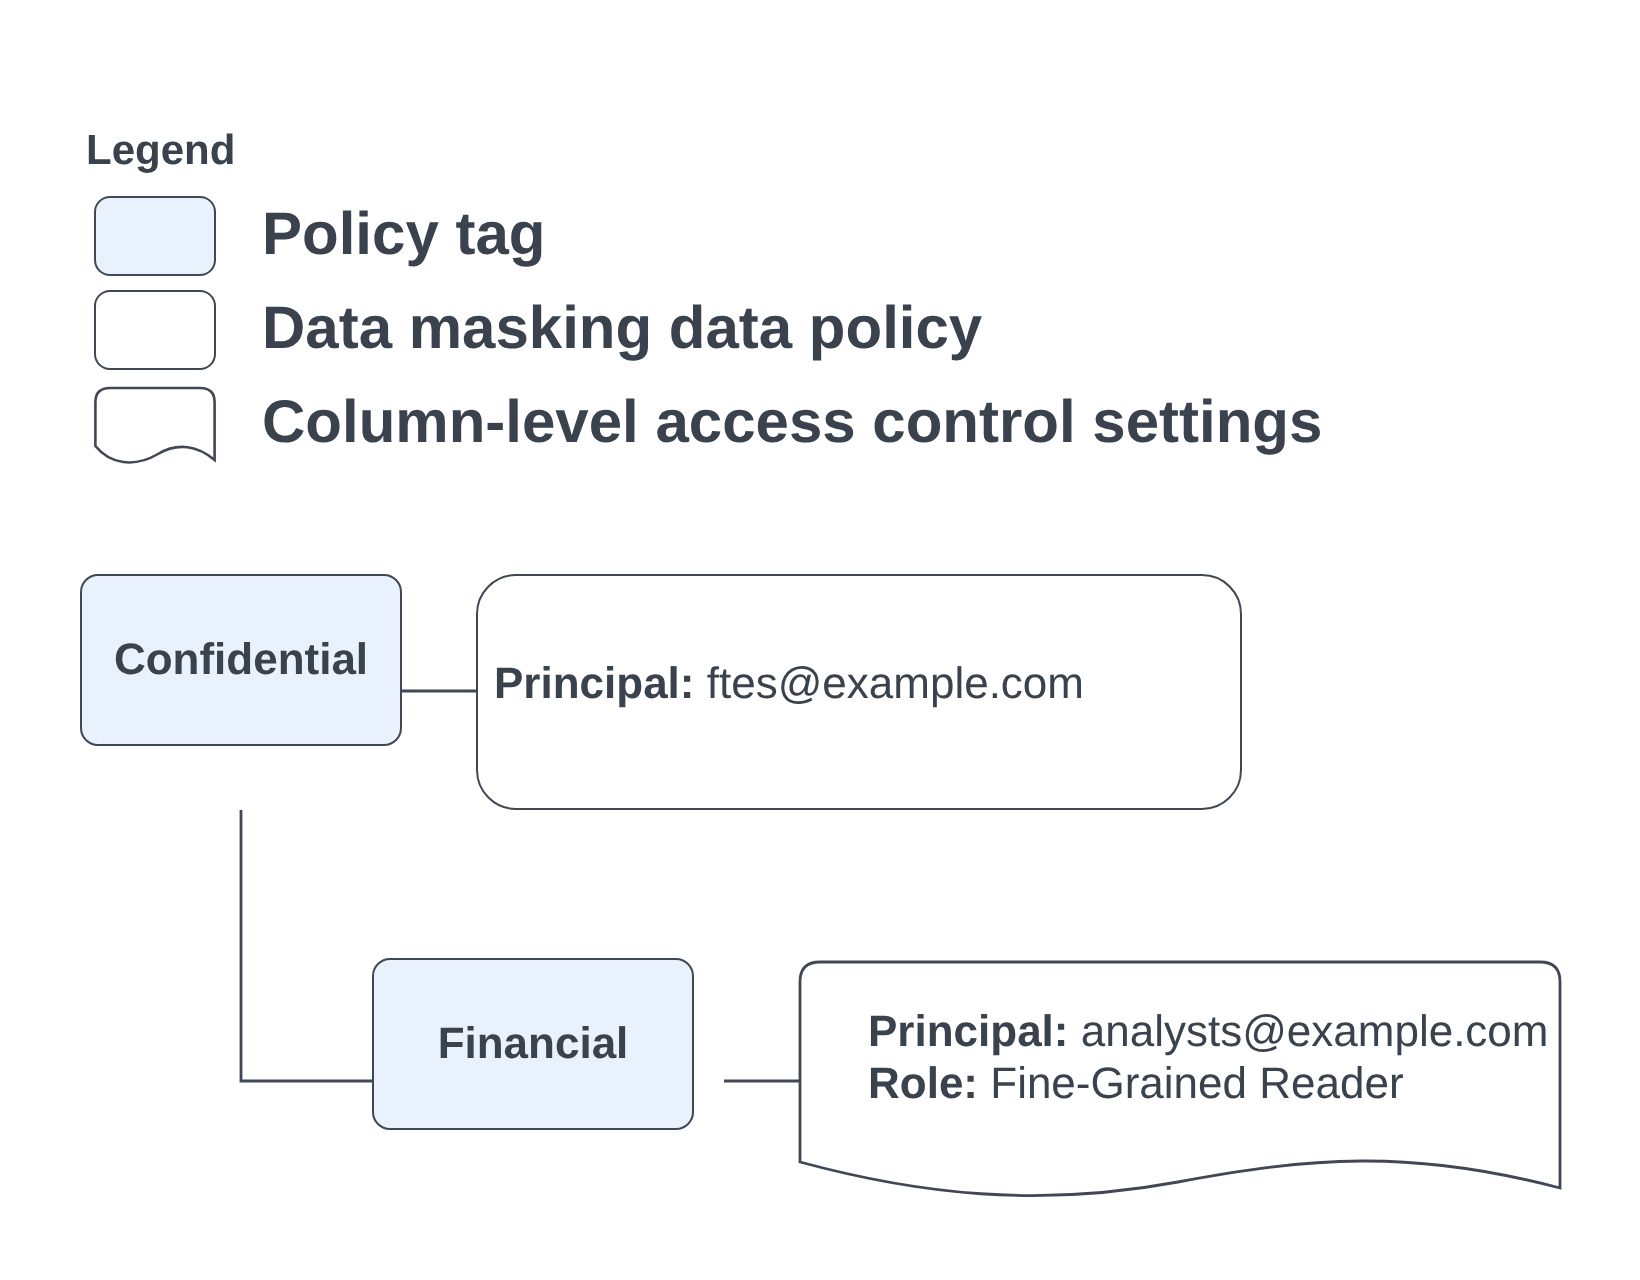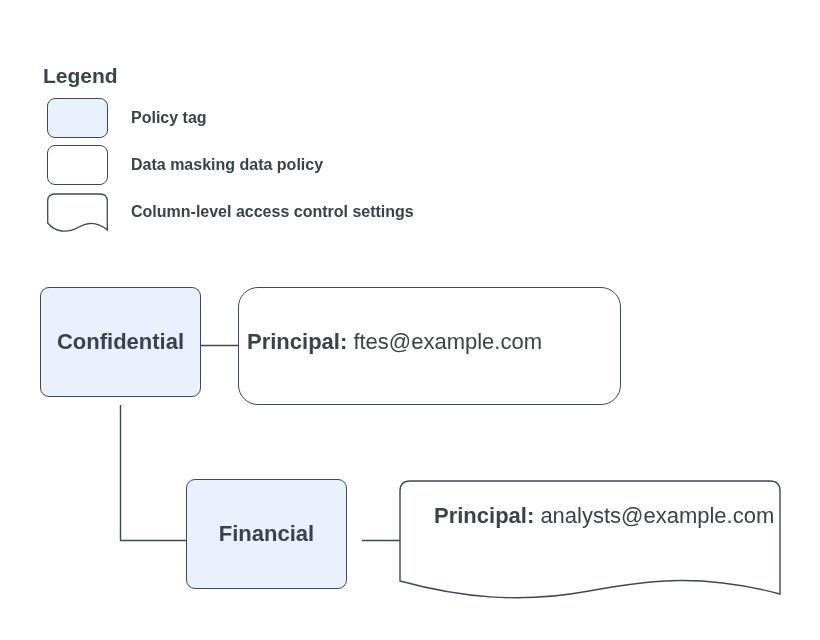--- a/index.html
+++ b/index.html
@@ -14,7 +14,7 @@
   .swatch{width:61px;height:40px;border:1.4px solid var(--stroke,#3f4854);border-radius:8px;box-sizing:border-box;}
   .swatch.blue{background:var(--node-fill,#e9f1fc);}
   .swatch.white{background:#fff;}
-  .legend-label{font-size:16px;font-weight:bold;white-space:nowrap;}
+  .legend-label{font-size:30px;font-weight:bold;white-space:nowrap;}
   .legend-row{display:flex;align-items:center;}
   
   .tag-node{

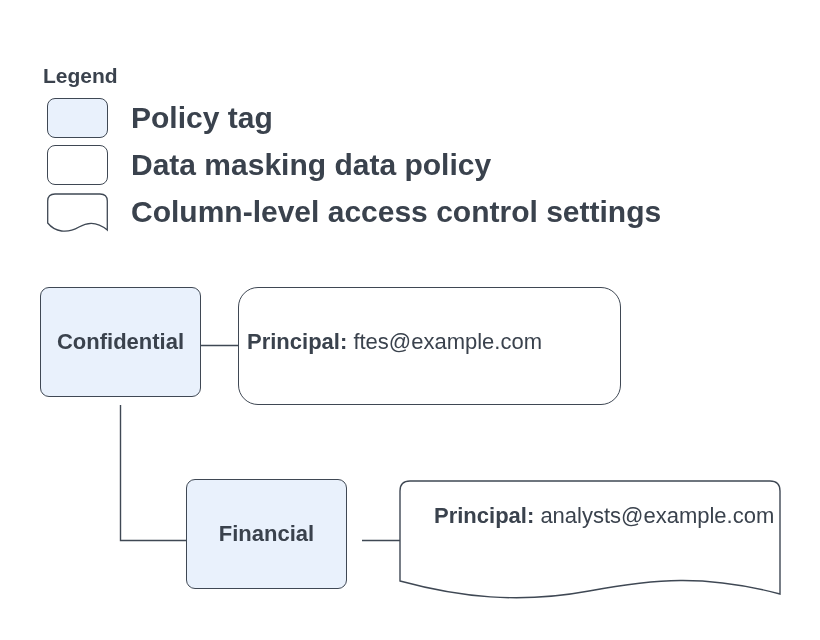--- a/index.html
+++ b/index.html
@@ -18,7 +18,7 @@
   .legend-row{display:flex;align-items:center;}
   
   .tag-node{
-    width:161px;height:110px;background:var(--node-fill,#e9f1fc);
+    width:161px;height:86px;background:var(--node-fill,#e9f1fc);
     border:1.4px solid var(--stroke,#3f4854);border-radius:9px;box-sizing:border-box;
     display:flex;align-items:center;justify-content:center;
     font-size:22px;font-weight:bold;

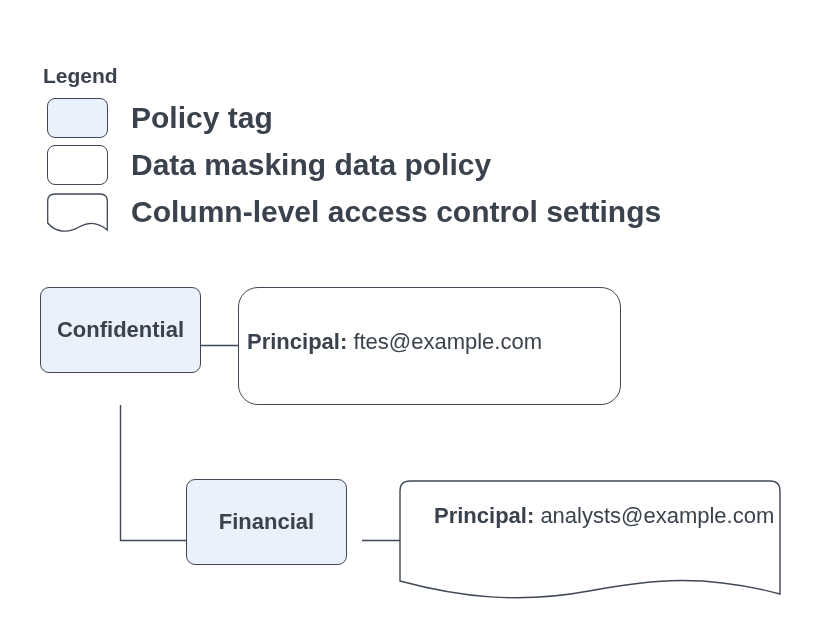--- a/index.html
+++ b/index.html
@@ -81,6 +81,7 @@
   </svg>
   <div class="abs doc-text" style="left:408px;top:503px">
     <div class="info-line"><b>Principal:</b> <span>analysts@example.com</span></div>
+    <div class="info-line"><b>Role:</b> <span>Fine-Grained Reader</span></div>
   </div>
 
 </div>

